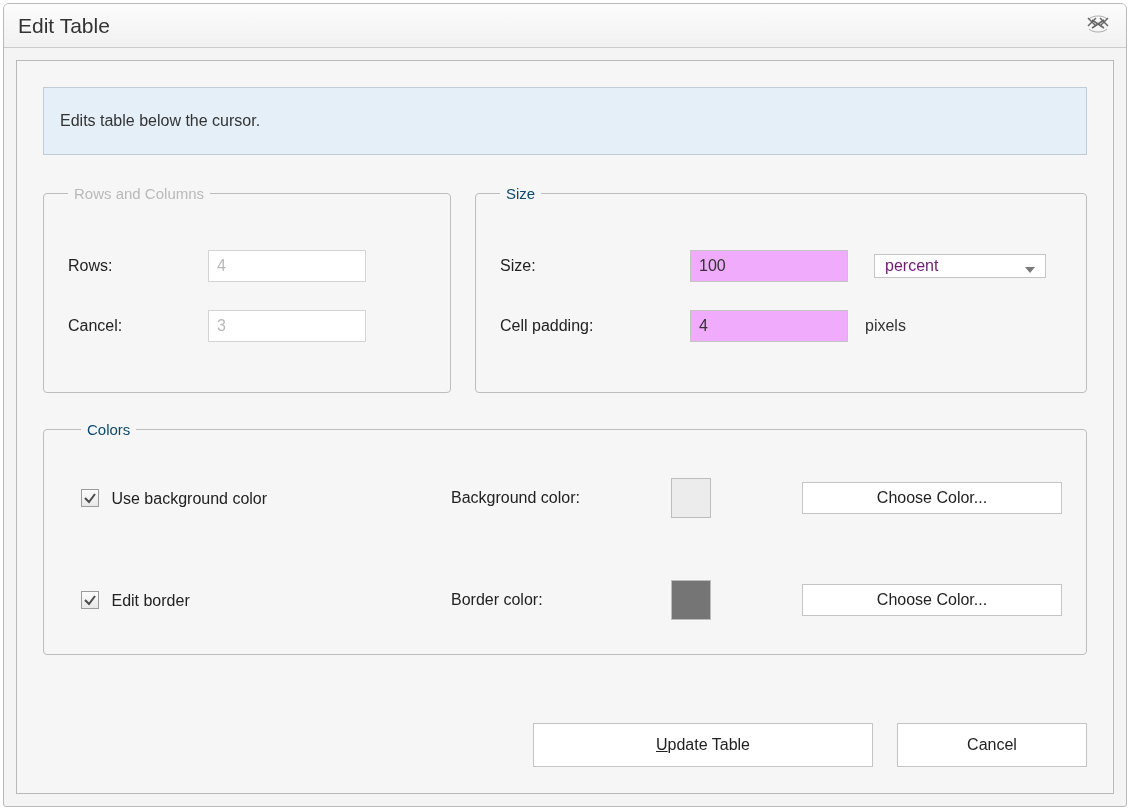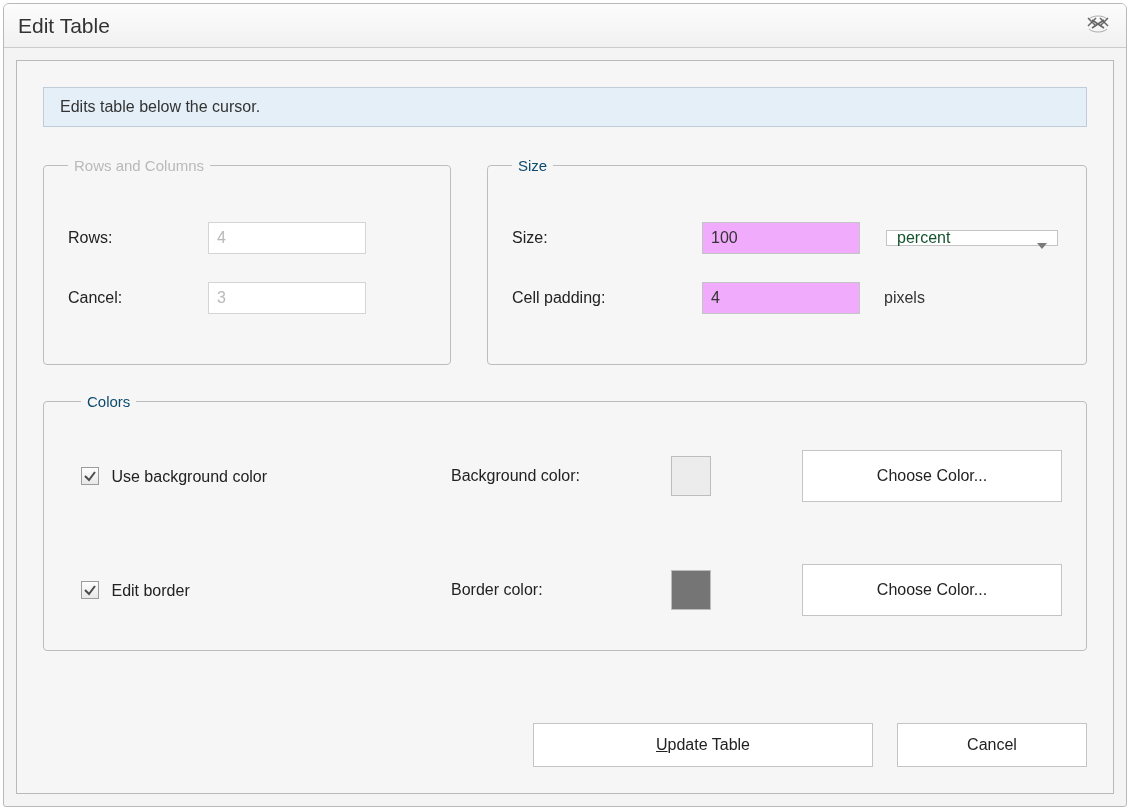--- a/index.html
+++ b/index.html
@@ -45,7 +45,7 @@
     padding:26px;
   }
   .hint {
-    height:40px;
+    height:68px;
     background:#e5eff8;
     border:1px solid #c0ccd8;
     display:flex; align-items:center;

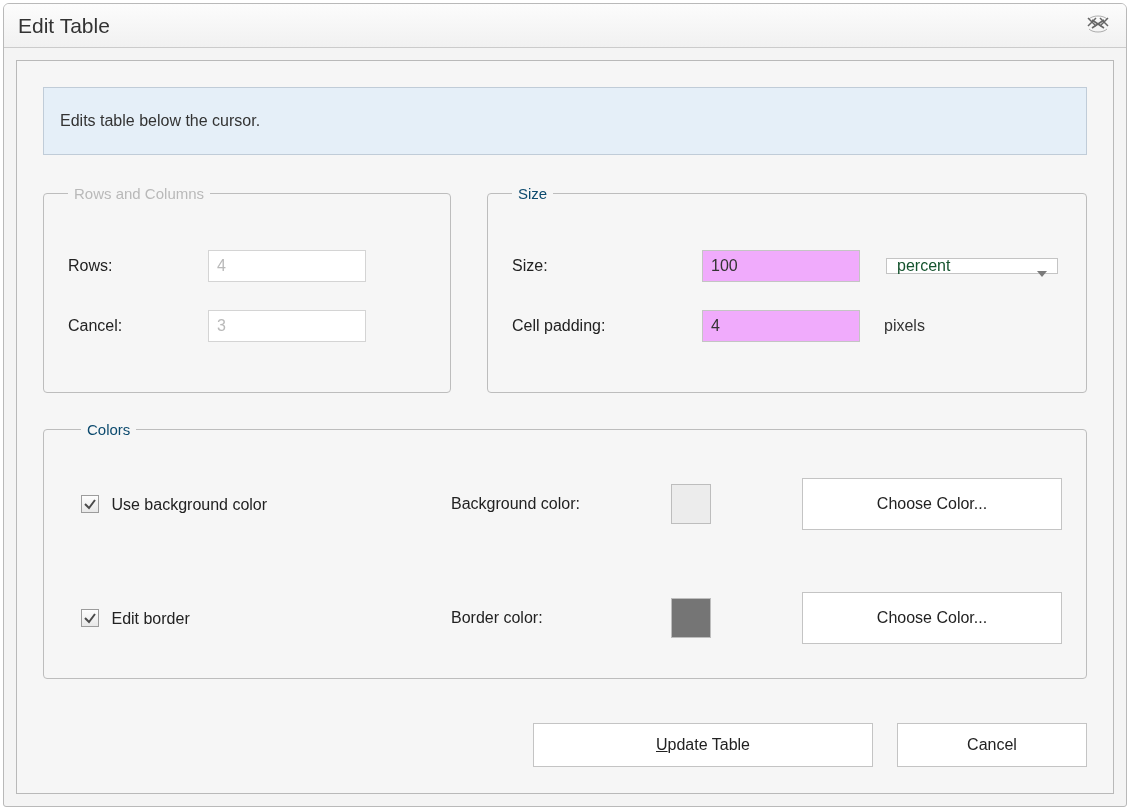--- a/index.html
+++ b/index.html
@@ -53,7 +53,7 @@
     color:#333;
     margin-bottom:30px;
   }
-  .row1 { display:flex; gap:36px; }
+  .row1 { display:flex; gap:24px; }
   fieldset {
     border:1px solid #bdbdbd;
     border-radius:4px;

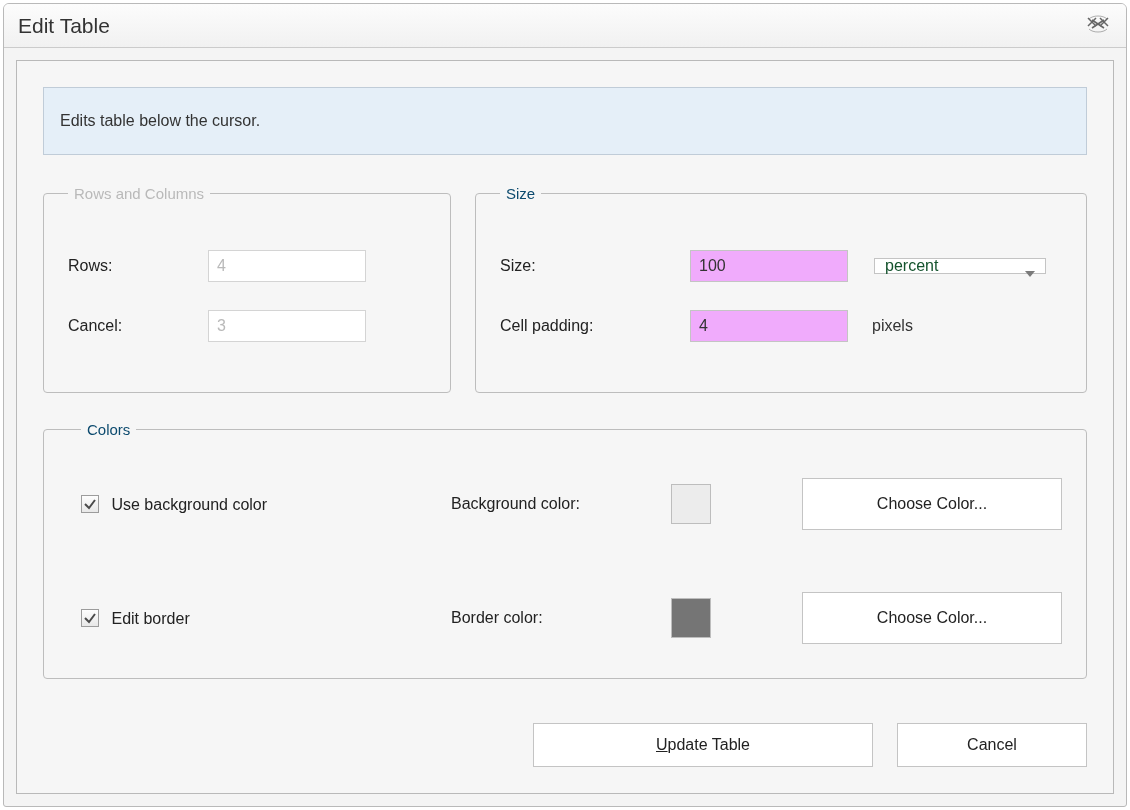--- a/index.html
+++ b/index.html
@@ -80,14 +80,14 @@
   }
   .fs-rows input[type=text] { color:#b9b9b9; background:#fff; border-color:#d4d4d4; }
   .dropdown {
-    width:172px; height:16px;
+    width:172px; height:24px;
     border:1px solid #c4c4c4;
     background:#fff;
     display:flex; align-items:center;
     padding:0 10px;
     margin-left:26px;
     font-size:16px;
-    color:#14532d;
+    color:#701a75;
     position:relative;
   }
   .dropdown .chev {

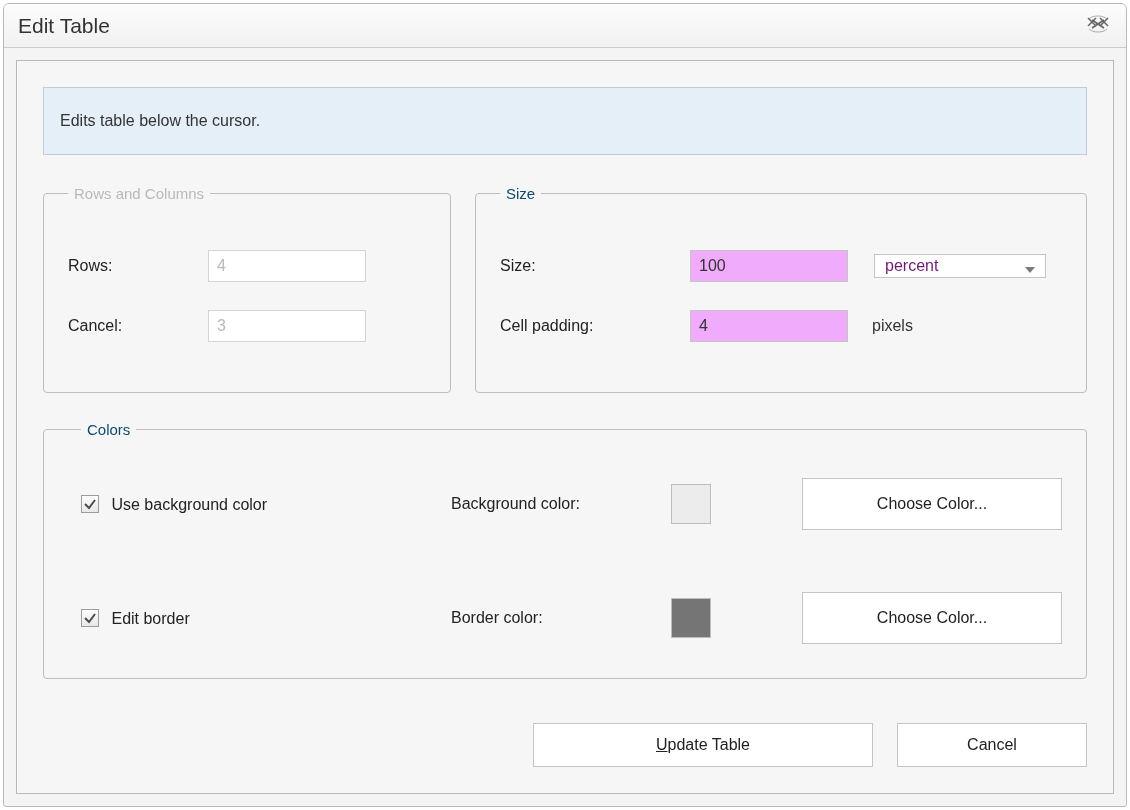--- a/index.html
+++ b/index.html
@@ -94,7 +94,7 @@
     position:absolute; right:10px; top:12px;
     width:0;height:0;border-left:5px solid transparent;border-right:5px solid transparent;border-top:6px solid #7a7a7a;
   }
-  .unit-label { margin-left:24px; color:#333; }
+  .unit-label { margin-left:17px; color:#333; }
 
   .fs-colors { margin-top:28px;padding-left:37px; }
   .color-grid { display:grid; grid-template-columns: 370px 220px 66px 1fr; row-gap:62px; align-items:center; padding-top:14px; padding-bottom:6px;}

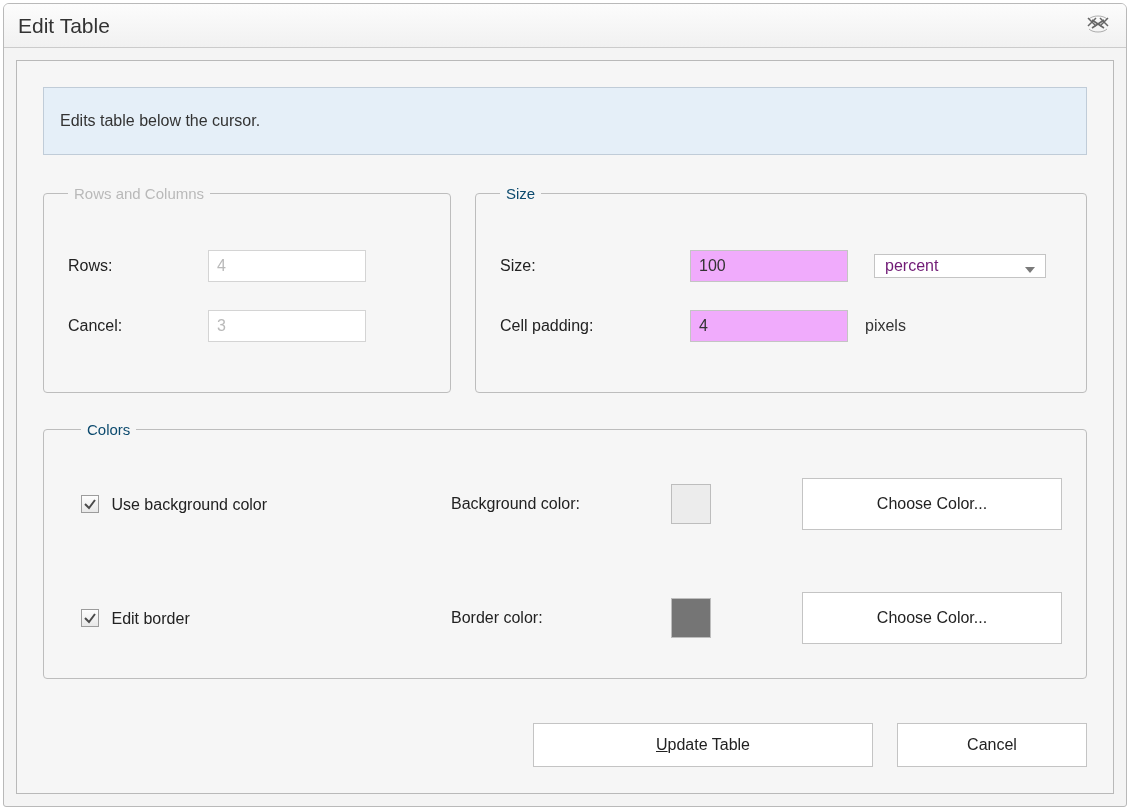--- a/index.html
+++ b/index.html
@@ -114,7 +114,7 @@
     display:inline-block;
   }
   .btn {
-    height:52px;
+    height:32px;
     min-width:170px;
     border:1px solid #c4c4c4;
     background:#fff;

